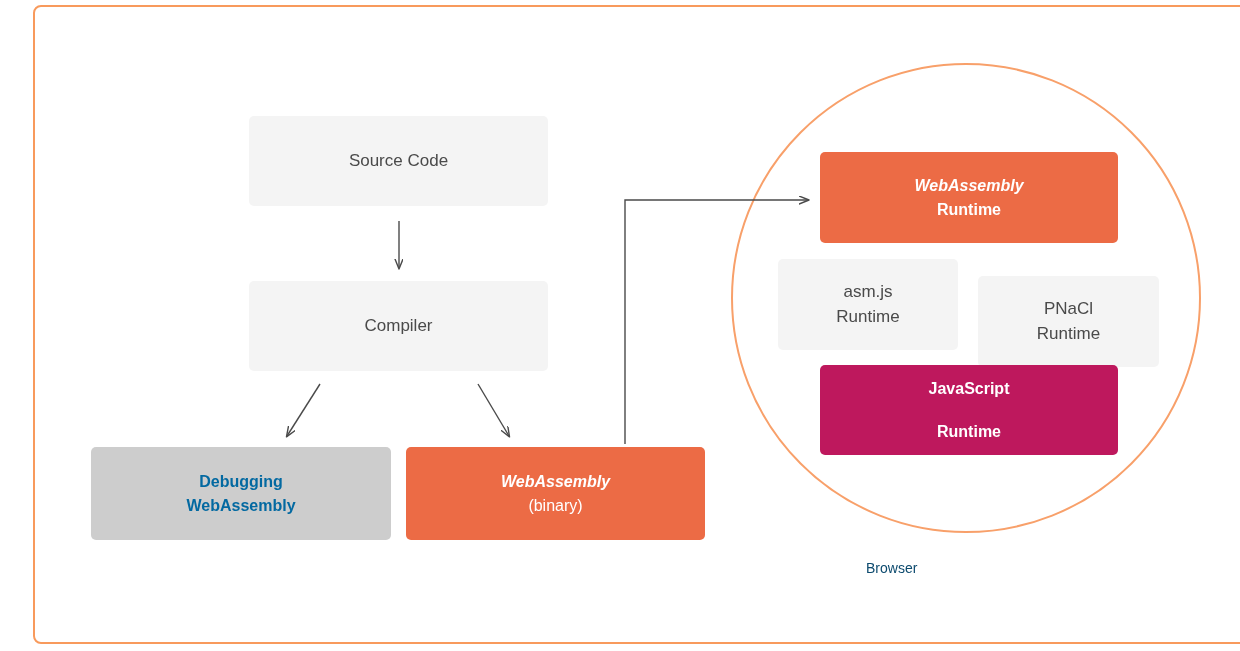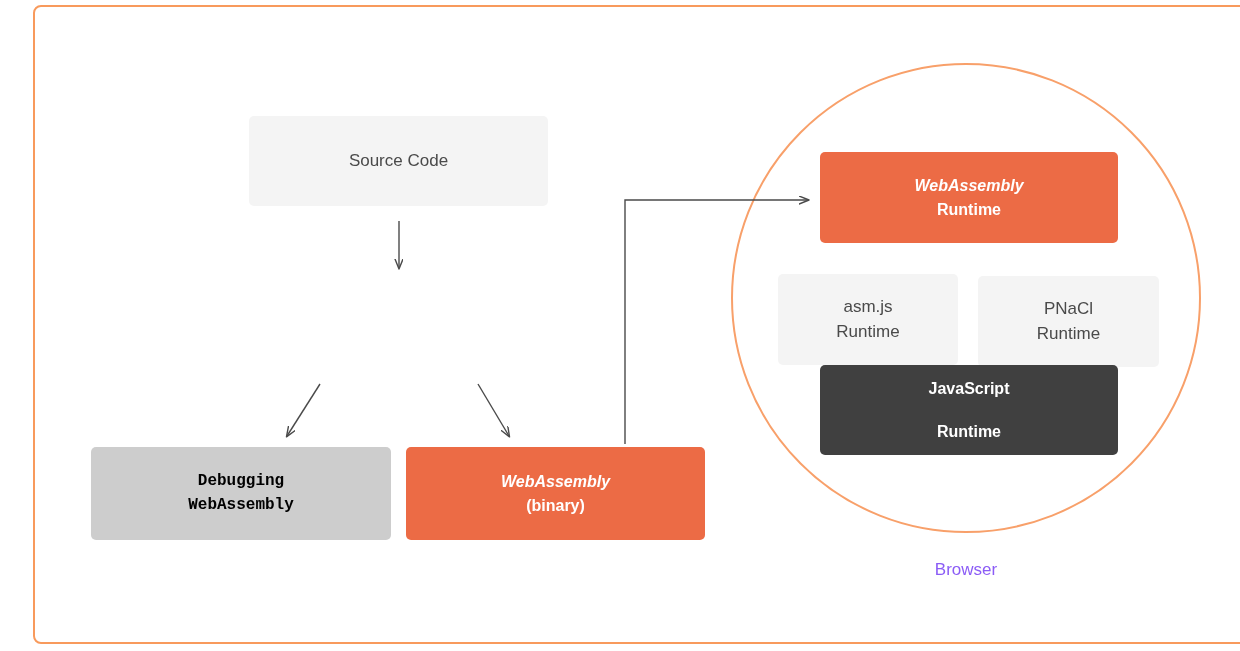--- a/index.html
+++ b/index.html
@@ -172,7 +172,7 @@
     <span class="line2">Runtime</span>
   </div>
 
-  <div class="node light" style="left:750px; top:274px; width:180px; height:91px;">
+  <div class="node light" style="left:750px; top:259px; width:180px; height:91px;">
     <span class="line1">asm.js</span>
     <span class="line2">Runtime</span>
   </div>

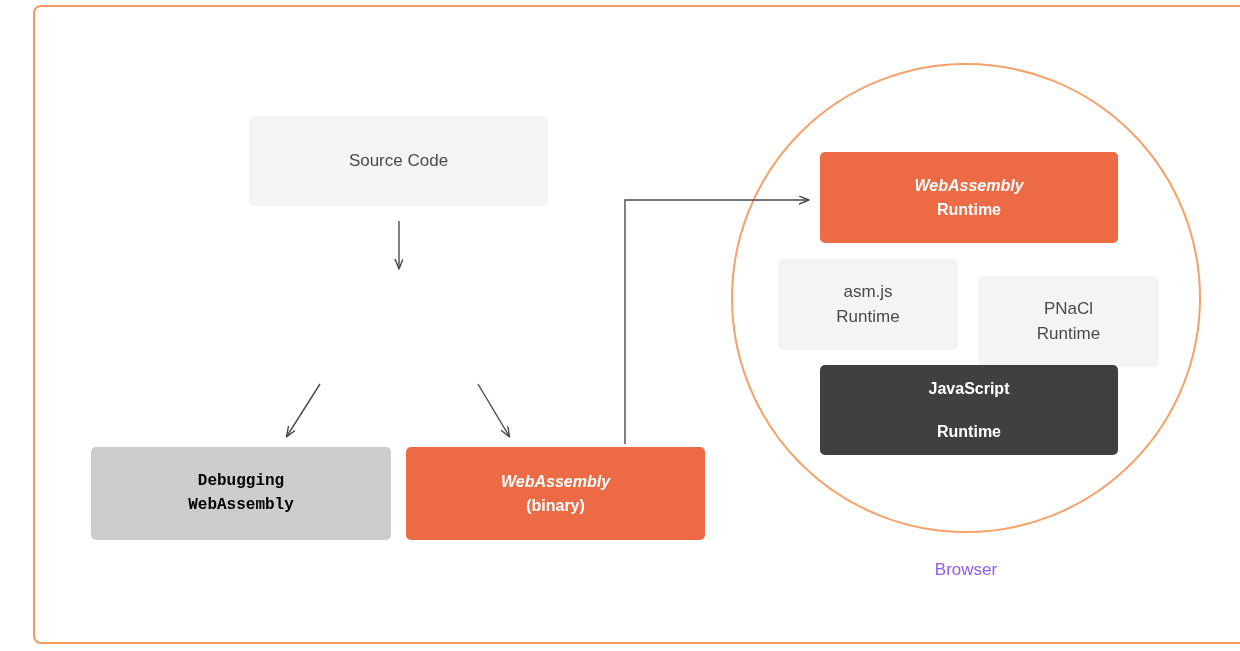--- a/index.html
+++ b/index.html
@@ -156,6 +156,9 @@
     <span class="line1">Source Code</span>
   </div>
 
+  <div class="node light" style="left:221px; top:281px; width:299px; height:90px;">
+    <span class="line1">Compiler</span>
+  </div>
 
   <div class="node gray" style="left:63px; top:447px; width:300px; height:93px;">
     <span class="line1">Debugging</span>

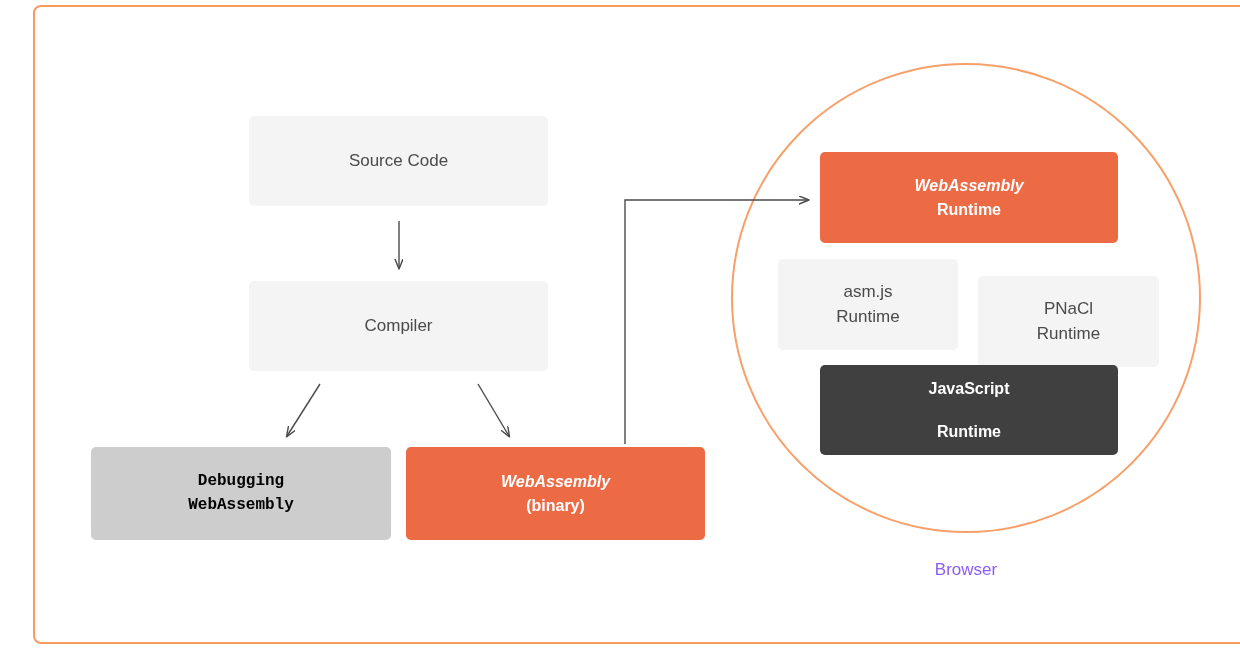--- a/index.html
+++ b/index.html
@@ -78,7 +78,7 @@
   .node.orange.two-bold .line2 { font-weight: 700; }
 
   .node.yellow {
-    background: #404040;
+    background: #be185d;
     color: #FFFFFF;
     font-size: 16px;
     gap: 20px;

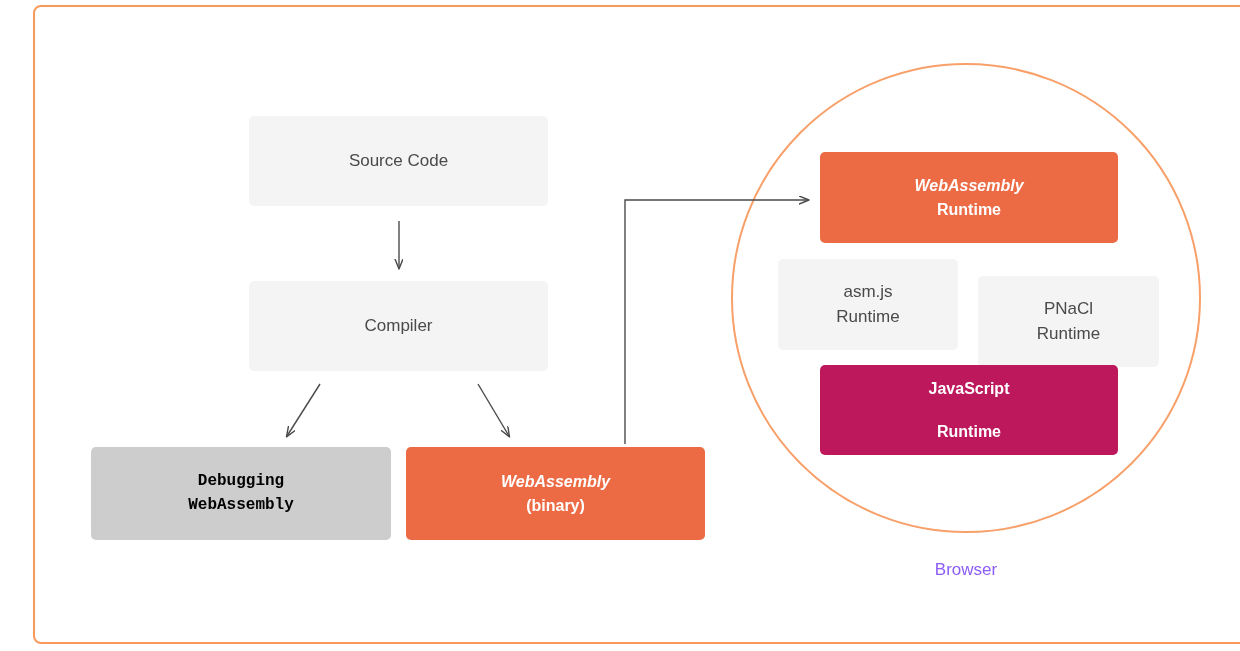--- a/index.html
+++ b/index.html
@@ -60,9 +60,8 @@
   }
   .node.gray {
     background: #CDCDCD;
-    color: #000000;
+    color: #0369a1;
     font-size: 16px;
-    font-family: Liberation Mono, monospace;
   }
   .node.gray .line1 { font-weight: 700; }
   .node.gray .line2 { font-weight: 700; }

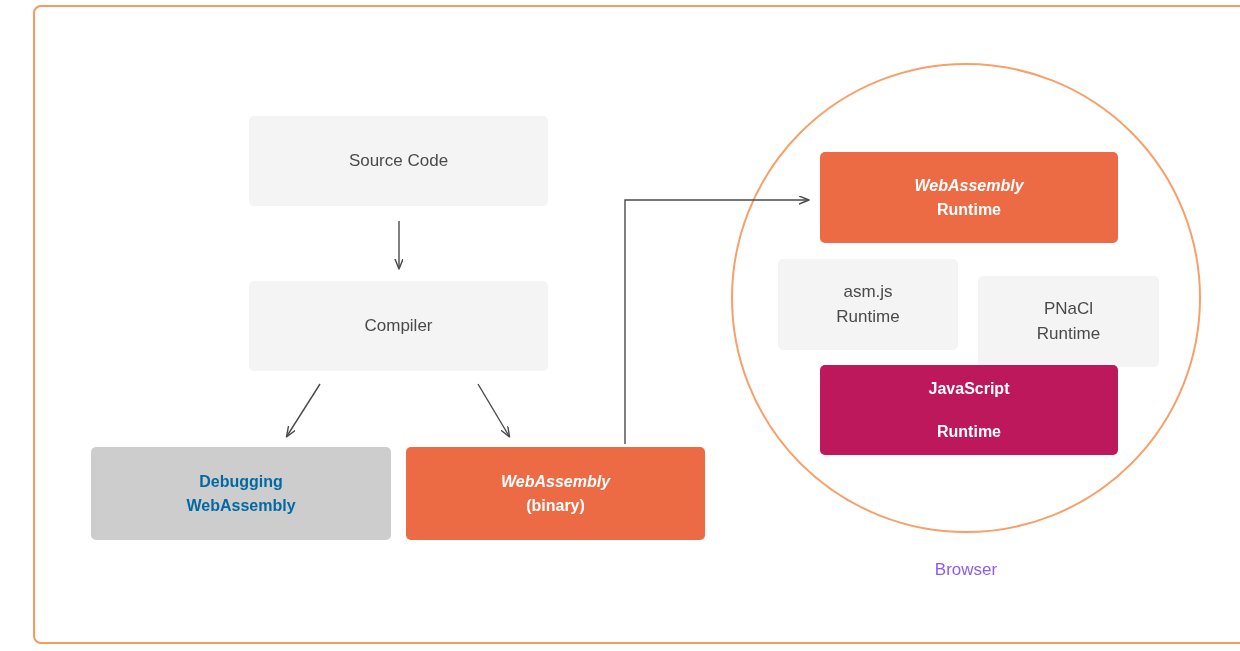--- a/index.html
+++ b/index.html
@@ -72,7 +72,7 @@
     font-size: 16px;
   }
   .node.orange .line1 { font-weight: 700; font-style: italic; }
-  .node.orange .line2 { font-weight: 700; font-size: 16px; }
+  .node.orange .line2 { font-weight: 400; font-size: 16px; }
 
   .node.orange.two-bold .line2 { font-weight: 700; }
 

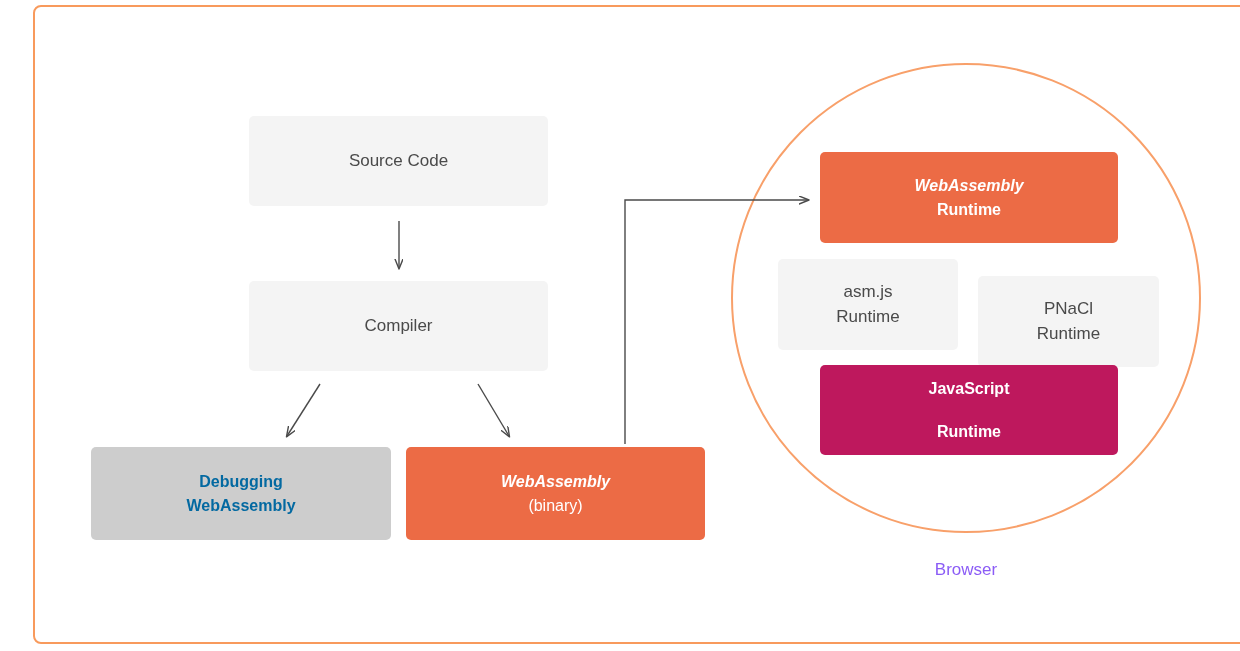--- a/index.html
+++ b/index.html
@@ -103,9 +103,9 @@
     left: 838px;
     top: 560px;
     width: 200px;
-    text-align: center;
-    font-size: 17px;
-    color: #8b5cf6;
+    text-align: left;
+    font-size: 14px;
+    color: #0c4a6e;
   }
 
   

